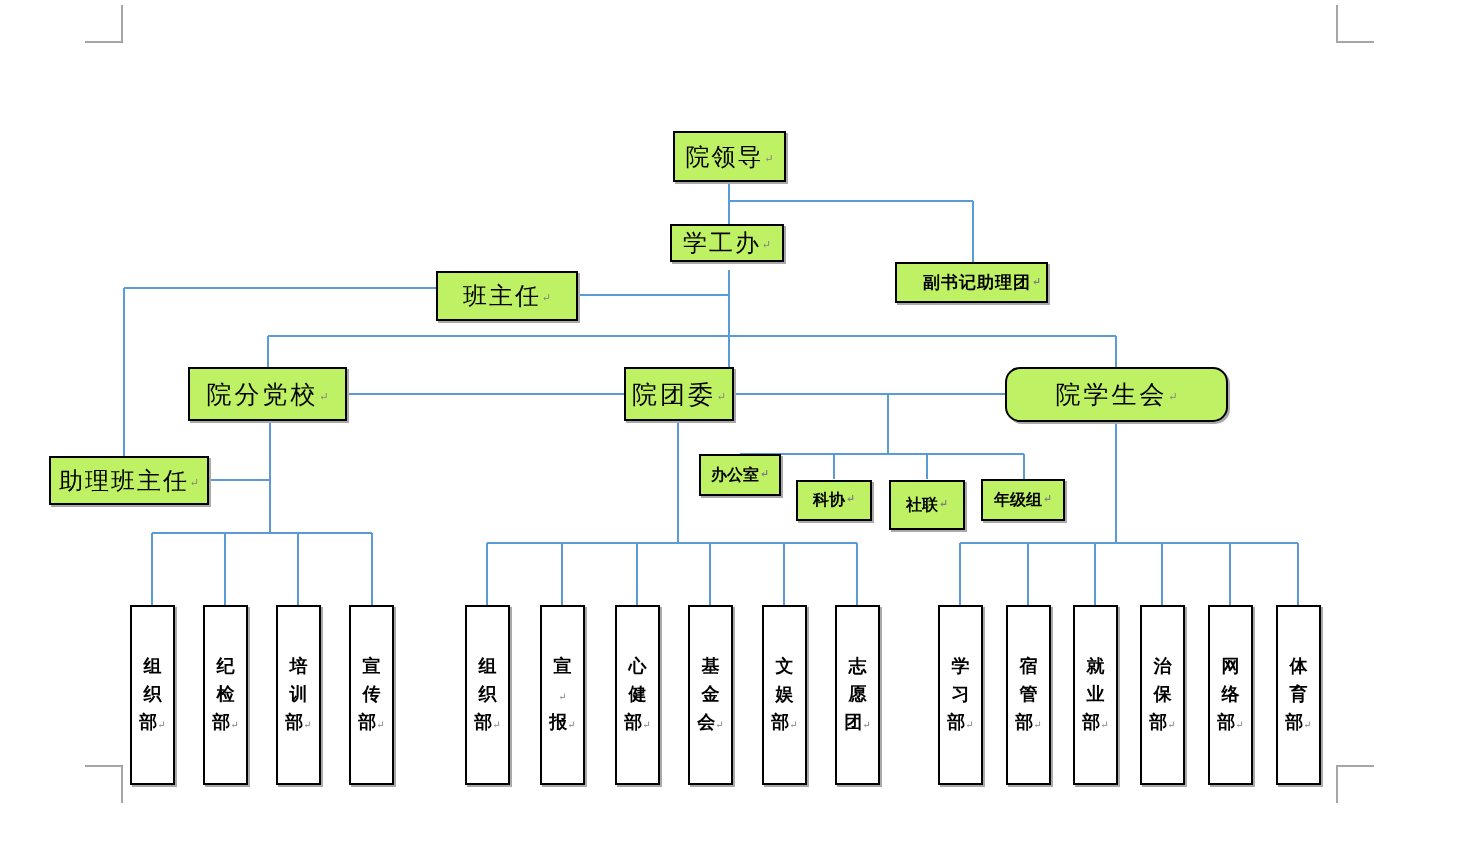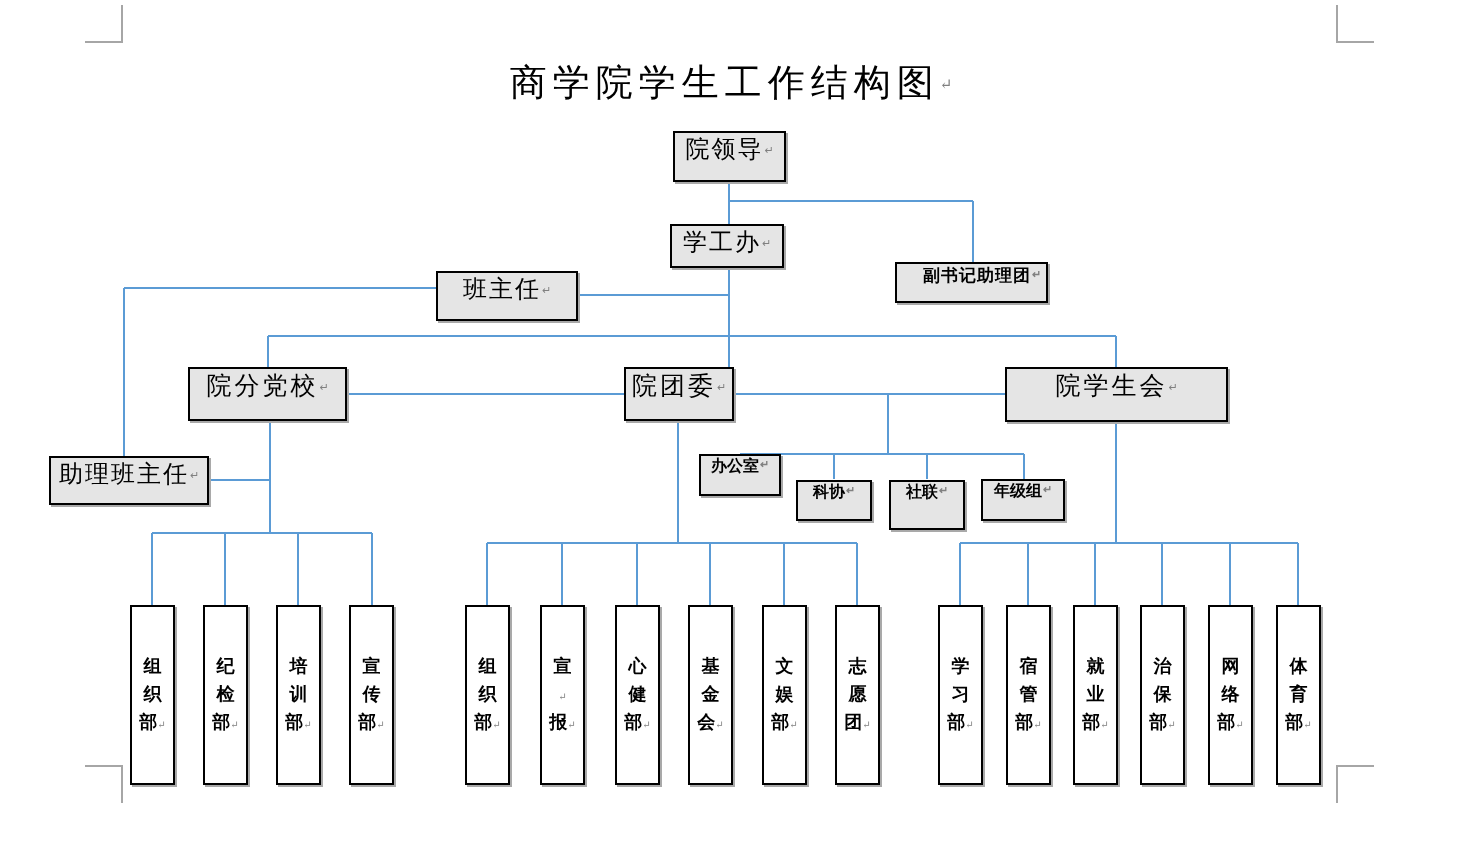--- a/index.html
+++ b/index.html
@@ -135,9 +135,6 @@
   <div class="crop bl" style="left:85px;  top:765px;"></div>
   <div class="crop br" style="left:1336px;top:765px;"></div>
 
-  <div id="title">
-    <span>商学院学生工作结构图</span><span class="pilcrow">↵</span>
-  </div>
 
   <svg id="links" width="1462" height="853">
     <g stroke="#5B9BD5" stroke-width="1.6" fill="none" shape-rendering="crispEdges">

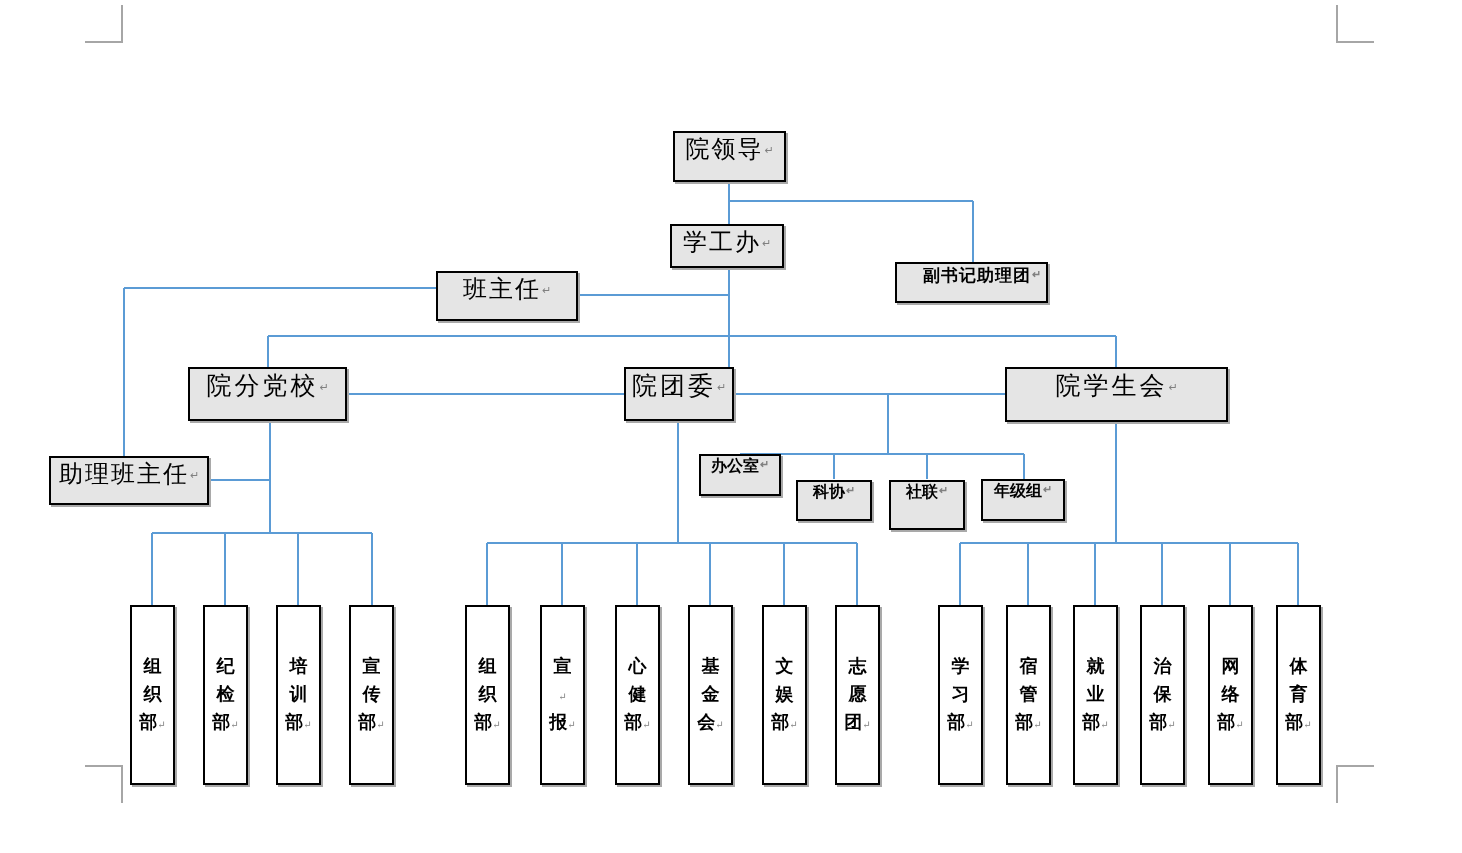--- a/index.html
+++ b/index.html
@@ -72,14 +72,14 @@
   .node {
     position: absolute;
     box-sizing: border-box;
-    background: #e5e5e5;
+    background: #bef264;
     border: 2px solid #000000;
     box-shadow: 2px 2px 0 0 #a9a9a9;
     display: flex;
+    align-items: center;
     justify-content: center;
     color: #000000;
     z-index: 5;
-    font-family: Liberation Serif, serif;
   }
   .node .txt {
     display: inline-block;

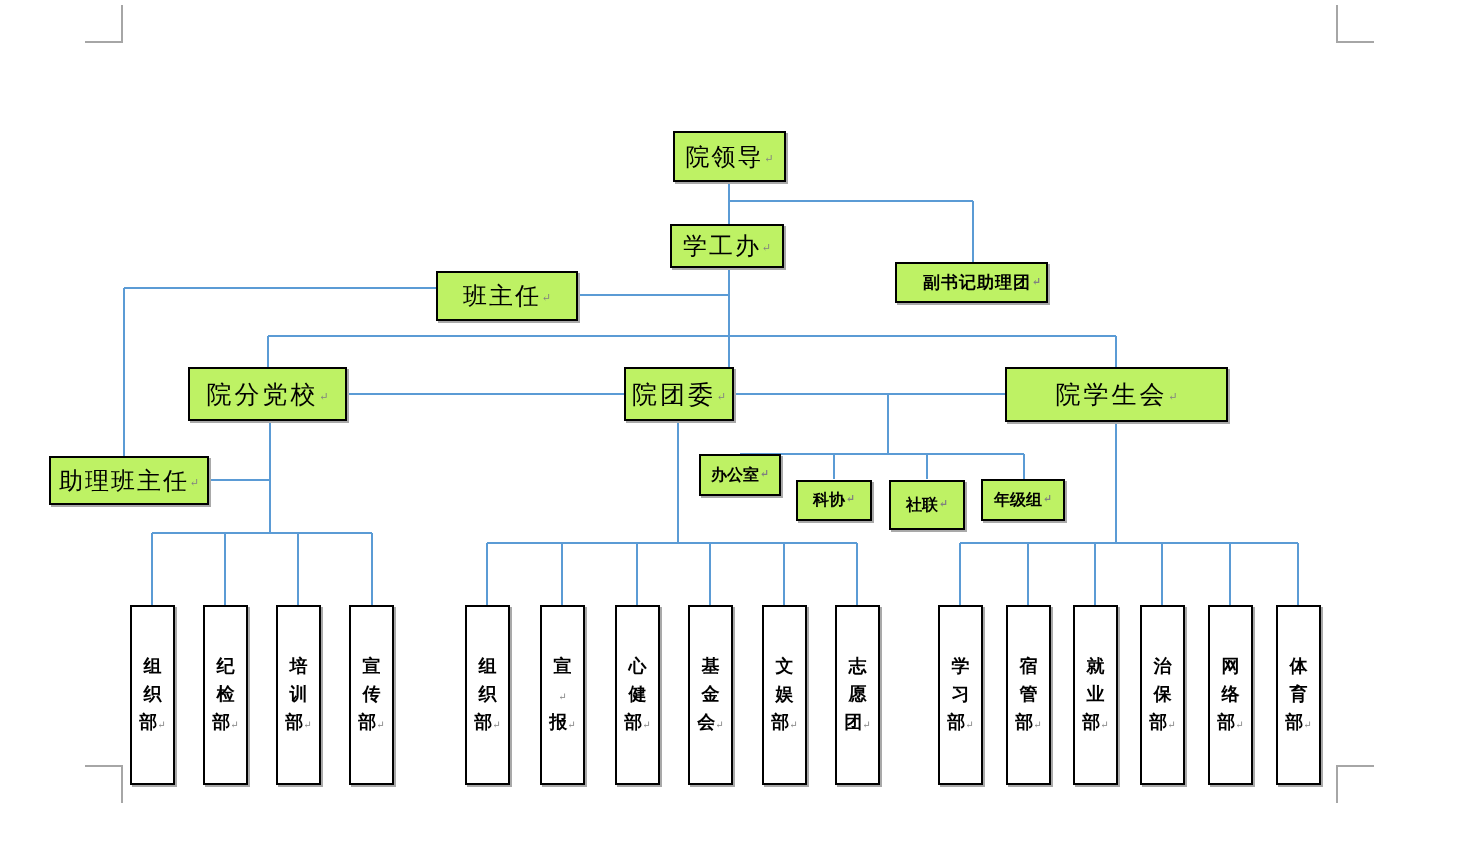--- a/index.html
+++ b/index.html
@@ -203,7 +203,7 @@
     <span class="txt"><span>院领导</span><span class="pilcrow">↵</span></span>
   </div>
 
-  <div class="node n-reg" style="left:670px; top:224px; width:114px; height:44px;">
+  <div class="node n-reg" style="left:670px; top:224px; width:114px; height:38px;">
     <span class="txt"><span>学工办</span><span class="pilcrow">↵</span></span>
   </div>
 

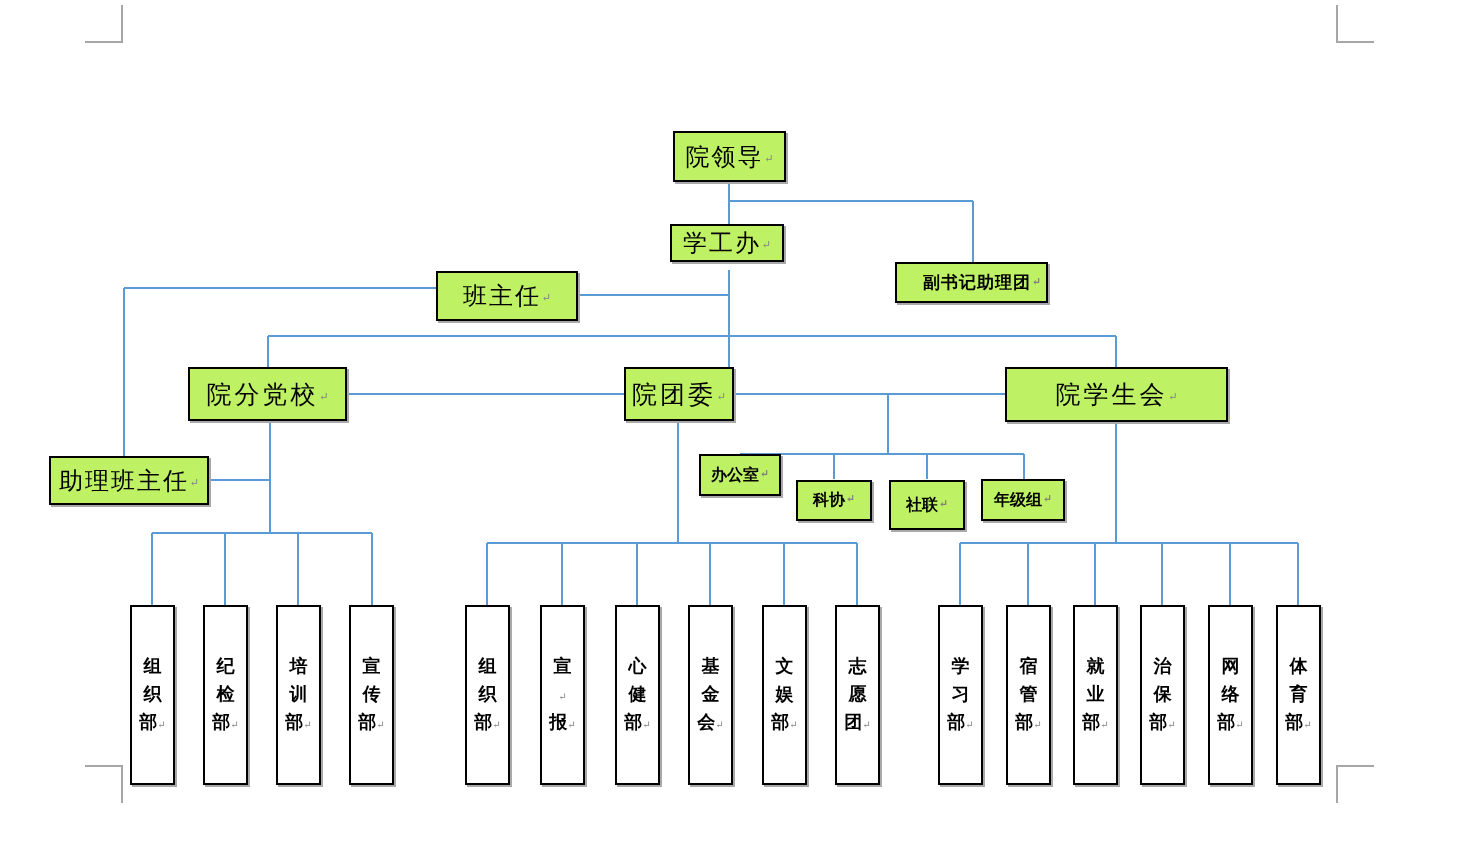--- a/index.html
+++ b/index.html
@@ -227,7 +227,7 @@
     <span class="txt"><span>院团委</span><span class="pilcrow">↵</span></span>
   </div>
 
-  <div class="node n-reg-lg" style="left:1005px; top:367px; width:223px; height:55px;">
+  <div class="node n-reg-lg" style="left:1005px; top:367px; width:223px; height:55px;border-radius:15px;">
     <span class="txt"><span>院学生会</span><span class="pilcrow">↵</span></span>
   </div>
 

